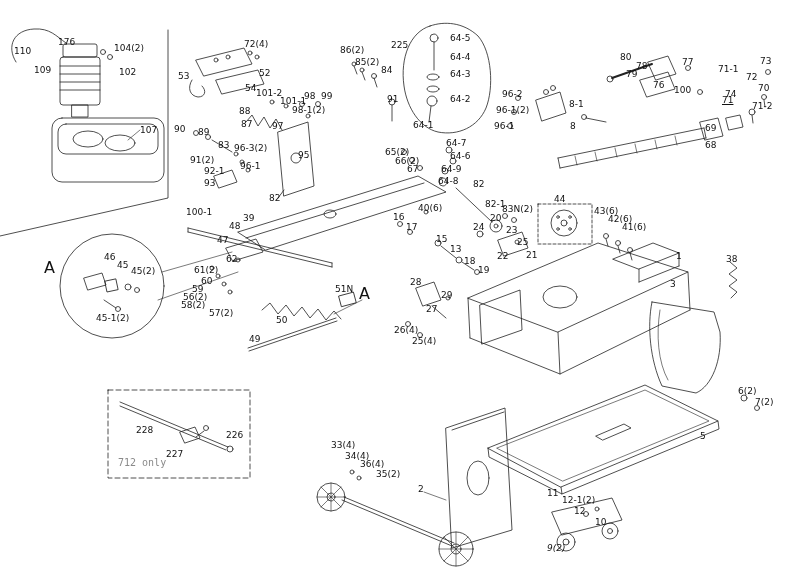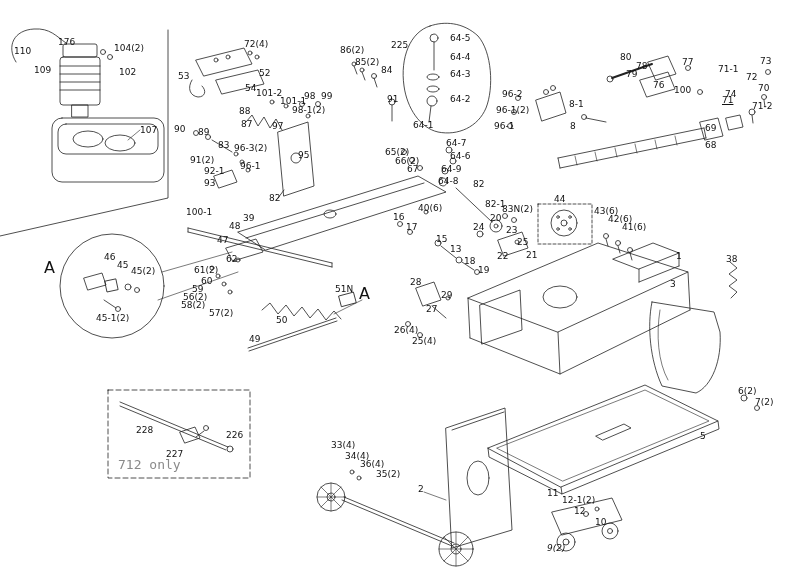--- a/index.html
+++ b/index.html
@@ -14,7 +14,7 @@
     letter-spacing:0;
   }
   .plabel.marker{font-size:16px;color:#111;}
-  .plabel.note{font-size:13px;color:#8a8a8a;font-family:"DejaVu Sans Mono", monospace;}
+  .plabel.note{font-size:10px;color:#8a8a8a;font-family:"DejaVu Sans Mono", monospace;}
 </style>
 </head>
 <body>

